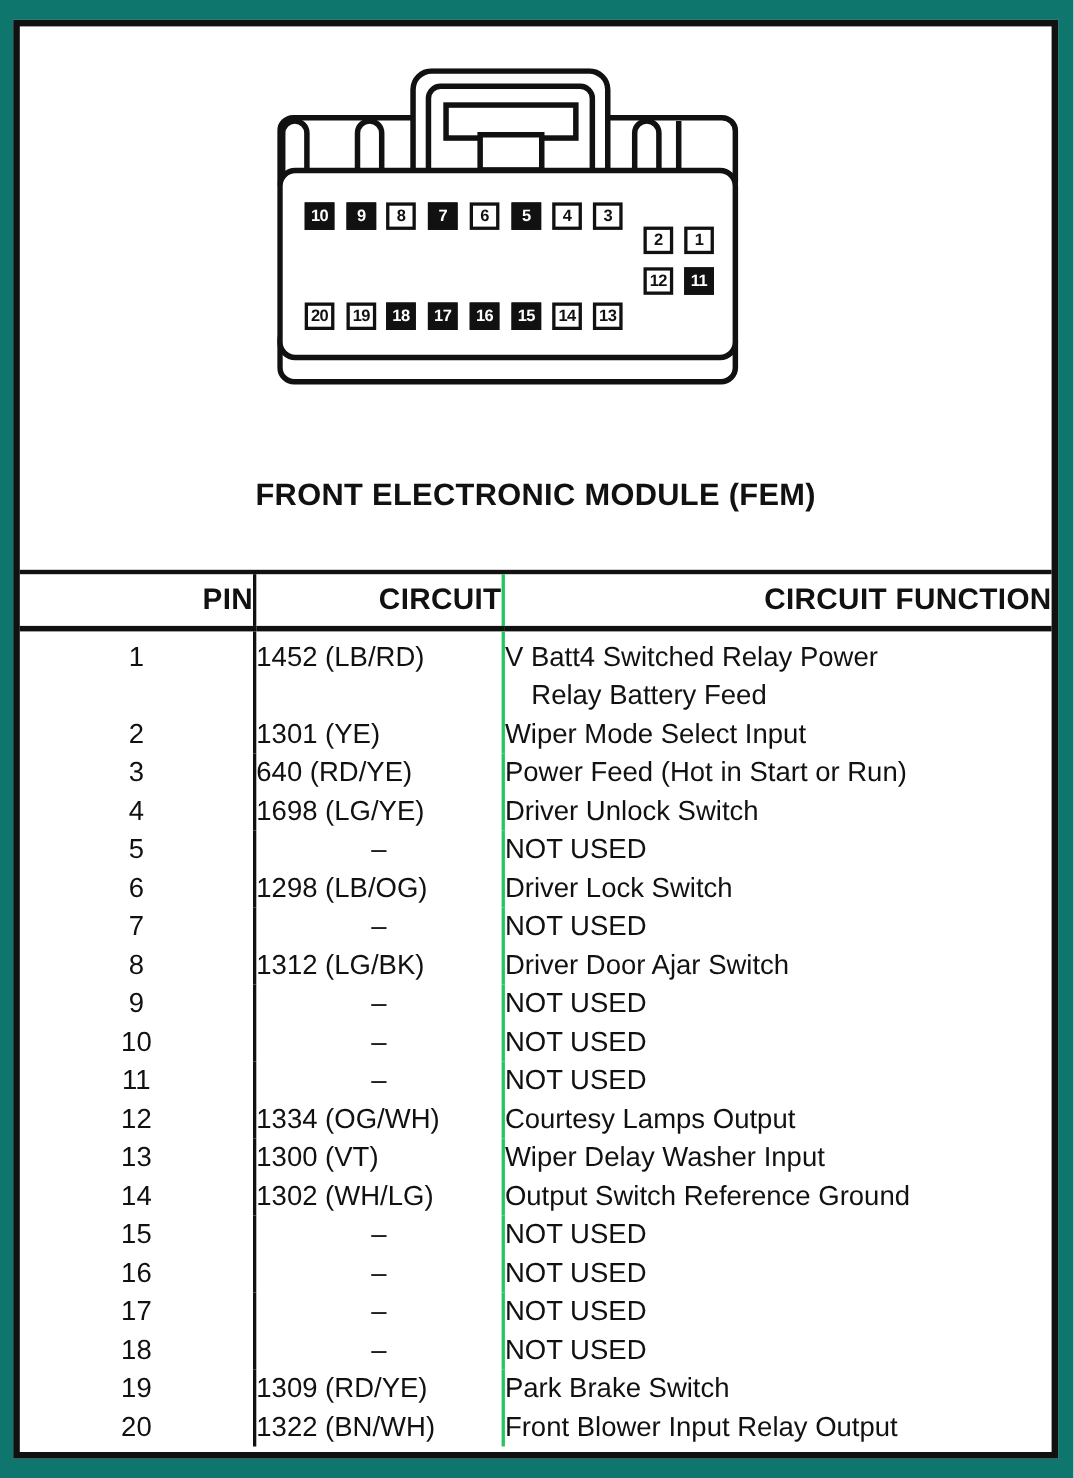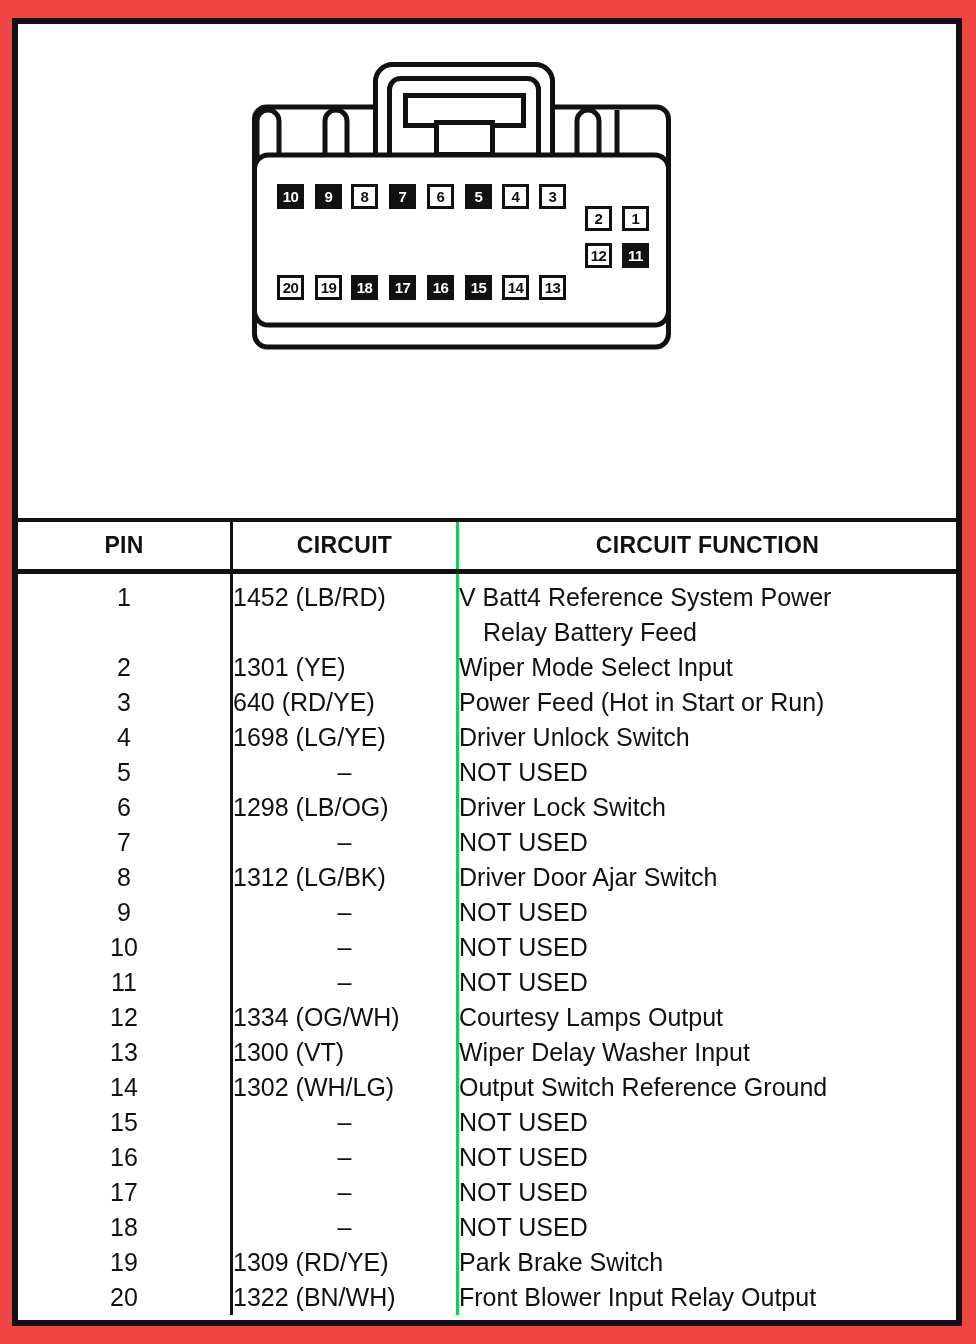--- a/index.html
+++ b/index.html
@@ -11,7 +11,7 @@
   .page {
     position: relative;
     width: 976px; height: 1344px;
-    background: #ef4444;
+    background: #0f766e;
     overflow: hidden;
   }
   .frame {

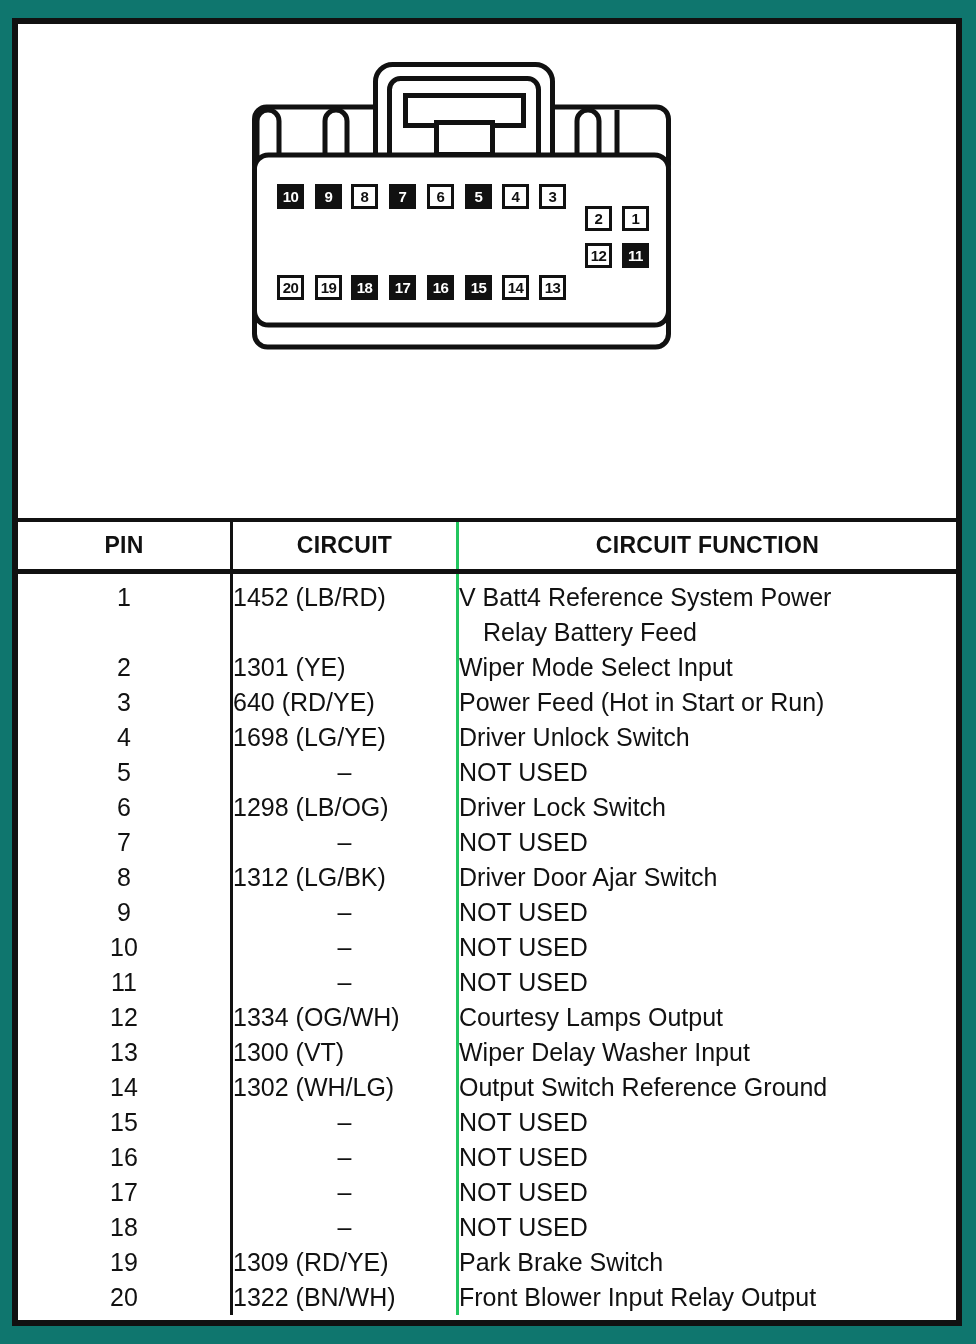--- a/index.html
+++ b/index.html
@@ -156,6 +156,7 @@
       </div>
 
       <div class="title-block">
+        <div class="cname">FRONT ELECTRONIC MODULE (FEM)</div>
       </div>
     </div>
 

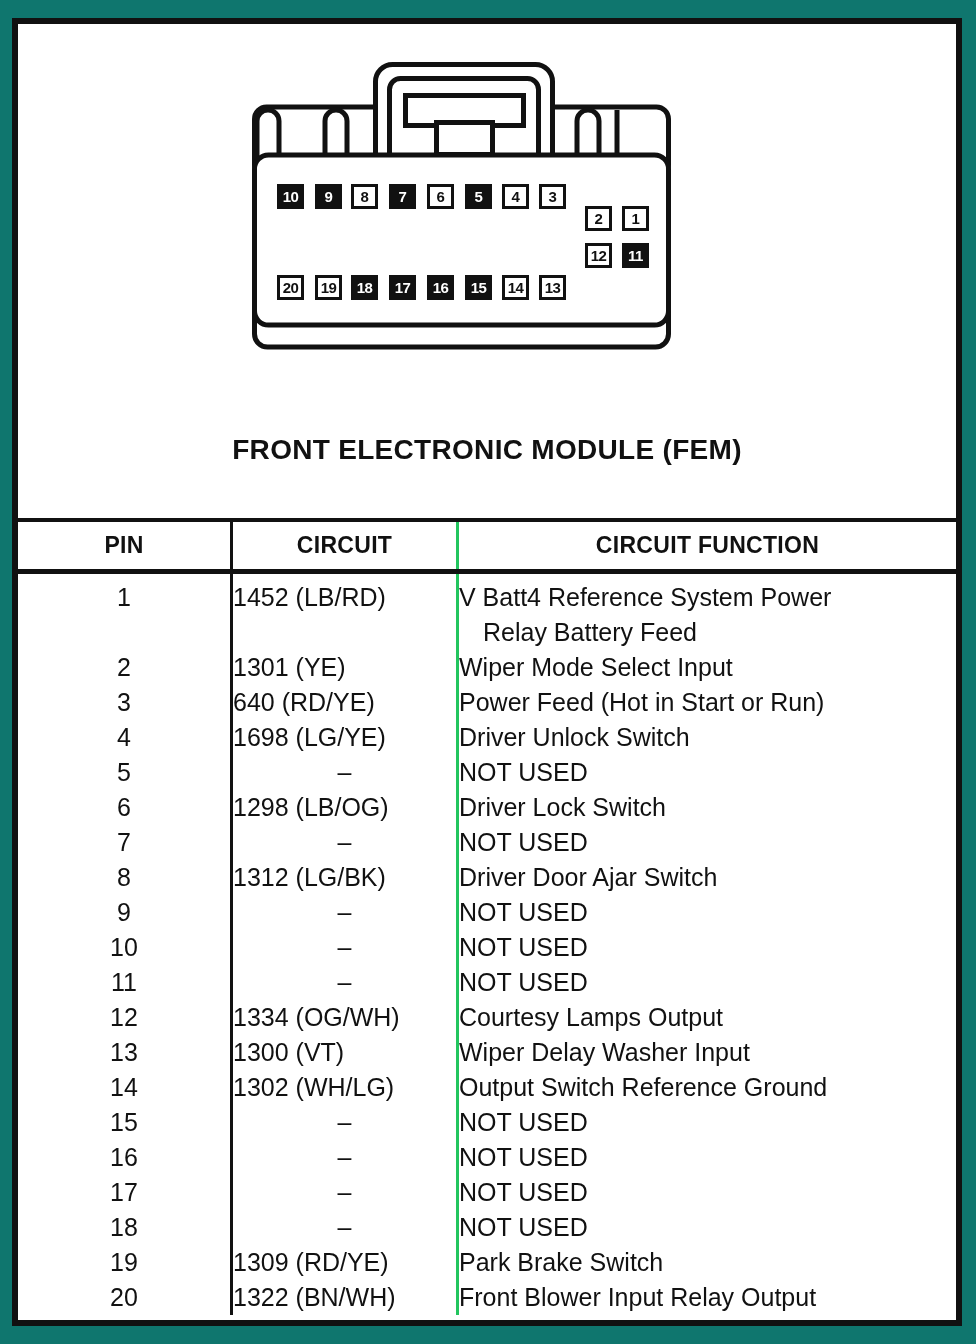--- a/index.html
+++ b/index.html
@@ -80,10 +80,10 @@
   table.pinout th {
     height: 47px;
     border-bottom: 5px solid #111111;
-    font-size: 23px;
+    font-size: 27px;
     font-weight: bold;
     letter-spacing: 0.3px;
-    text-align: center;
+    text-align: right;
     padding: 0;
   }
   .c1 { width: 212px; border-right: 3px solid #111111; }

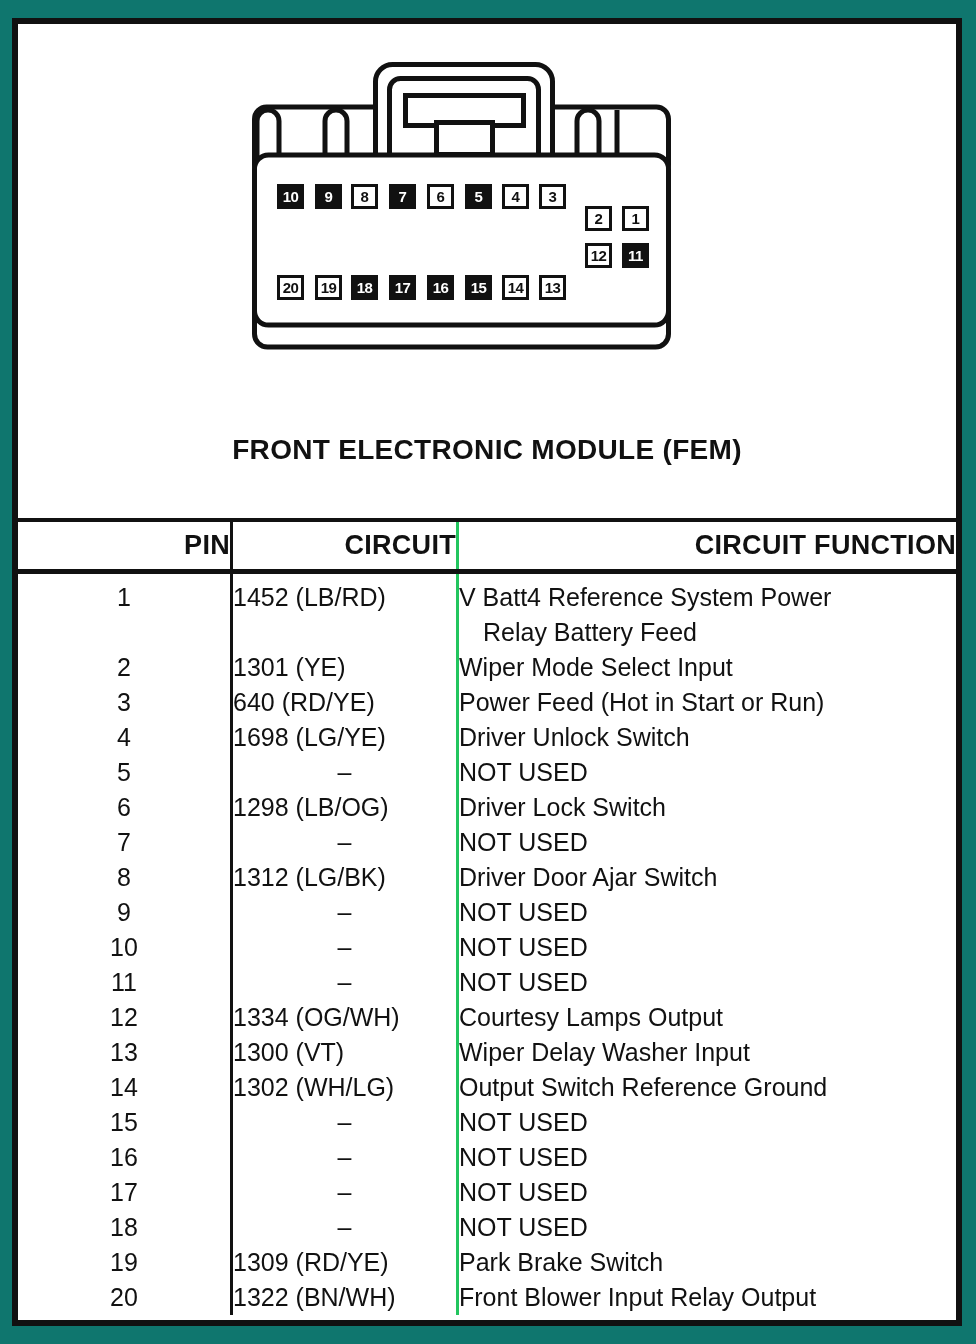--- a/index.html
+++ b/index.html
@@ -174,7 +174,7 @@
               <td class="c1">1</td>
               <td class="c2">1452 (LB/RD)</td>
               <td class="c3">
-                <div class="fn-line1">V Batt4 Reference System Power</div>
+                <div class="fn-line1">V Batt4 Switched Relay Power</div>
                 <div class="fn-line2">Relay Battery Feed</div>
               </td>
             </tr>

